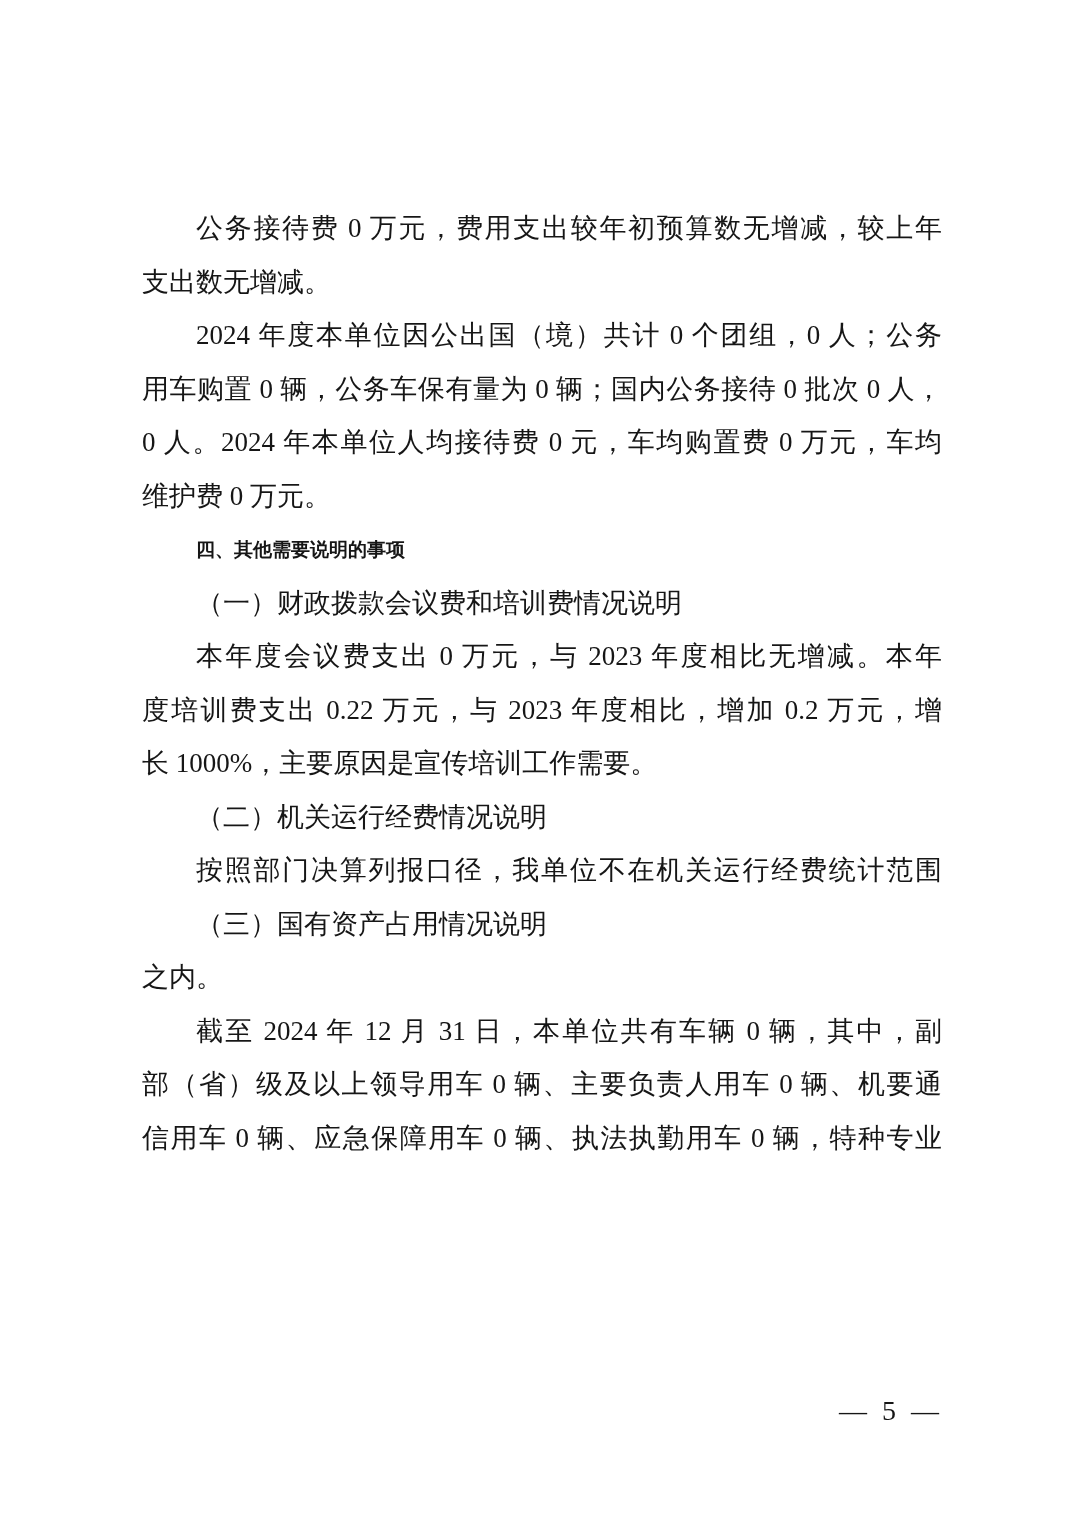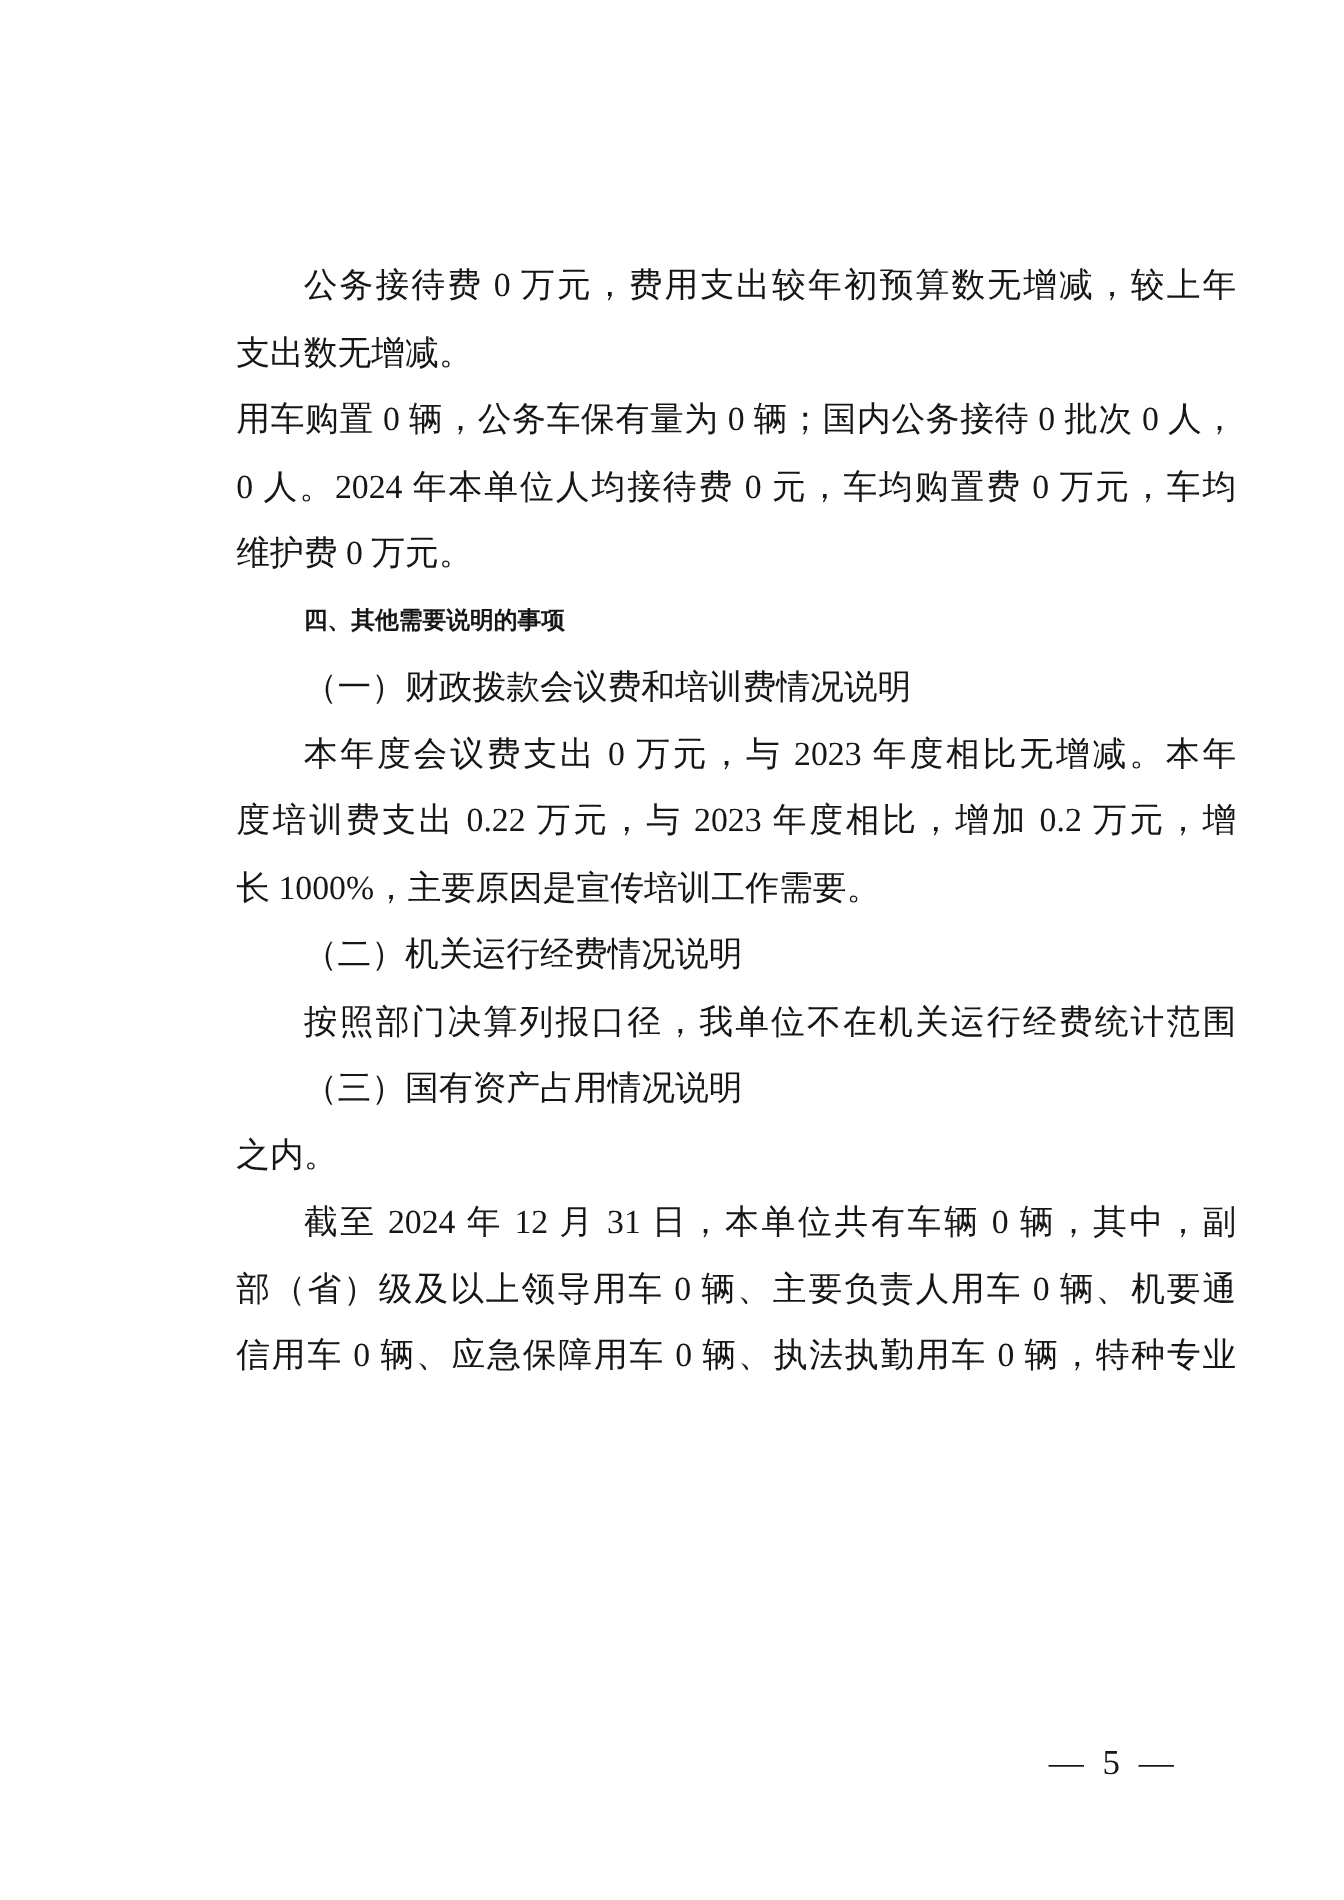--- a/index.html
+++ b/index.html
@@ -22,7 +22,6 @@
     top: 202px;
     width: 800px;
     font-size: 27px;
-    margin-left: 47px;
   }
   .line {
     height: 53.5px;

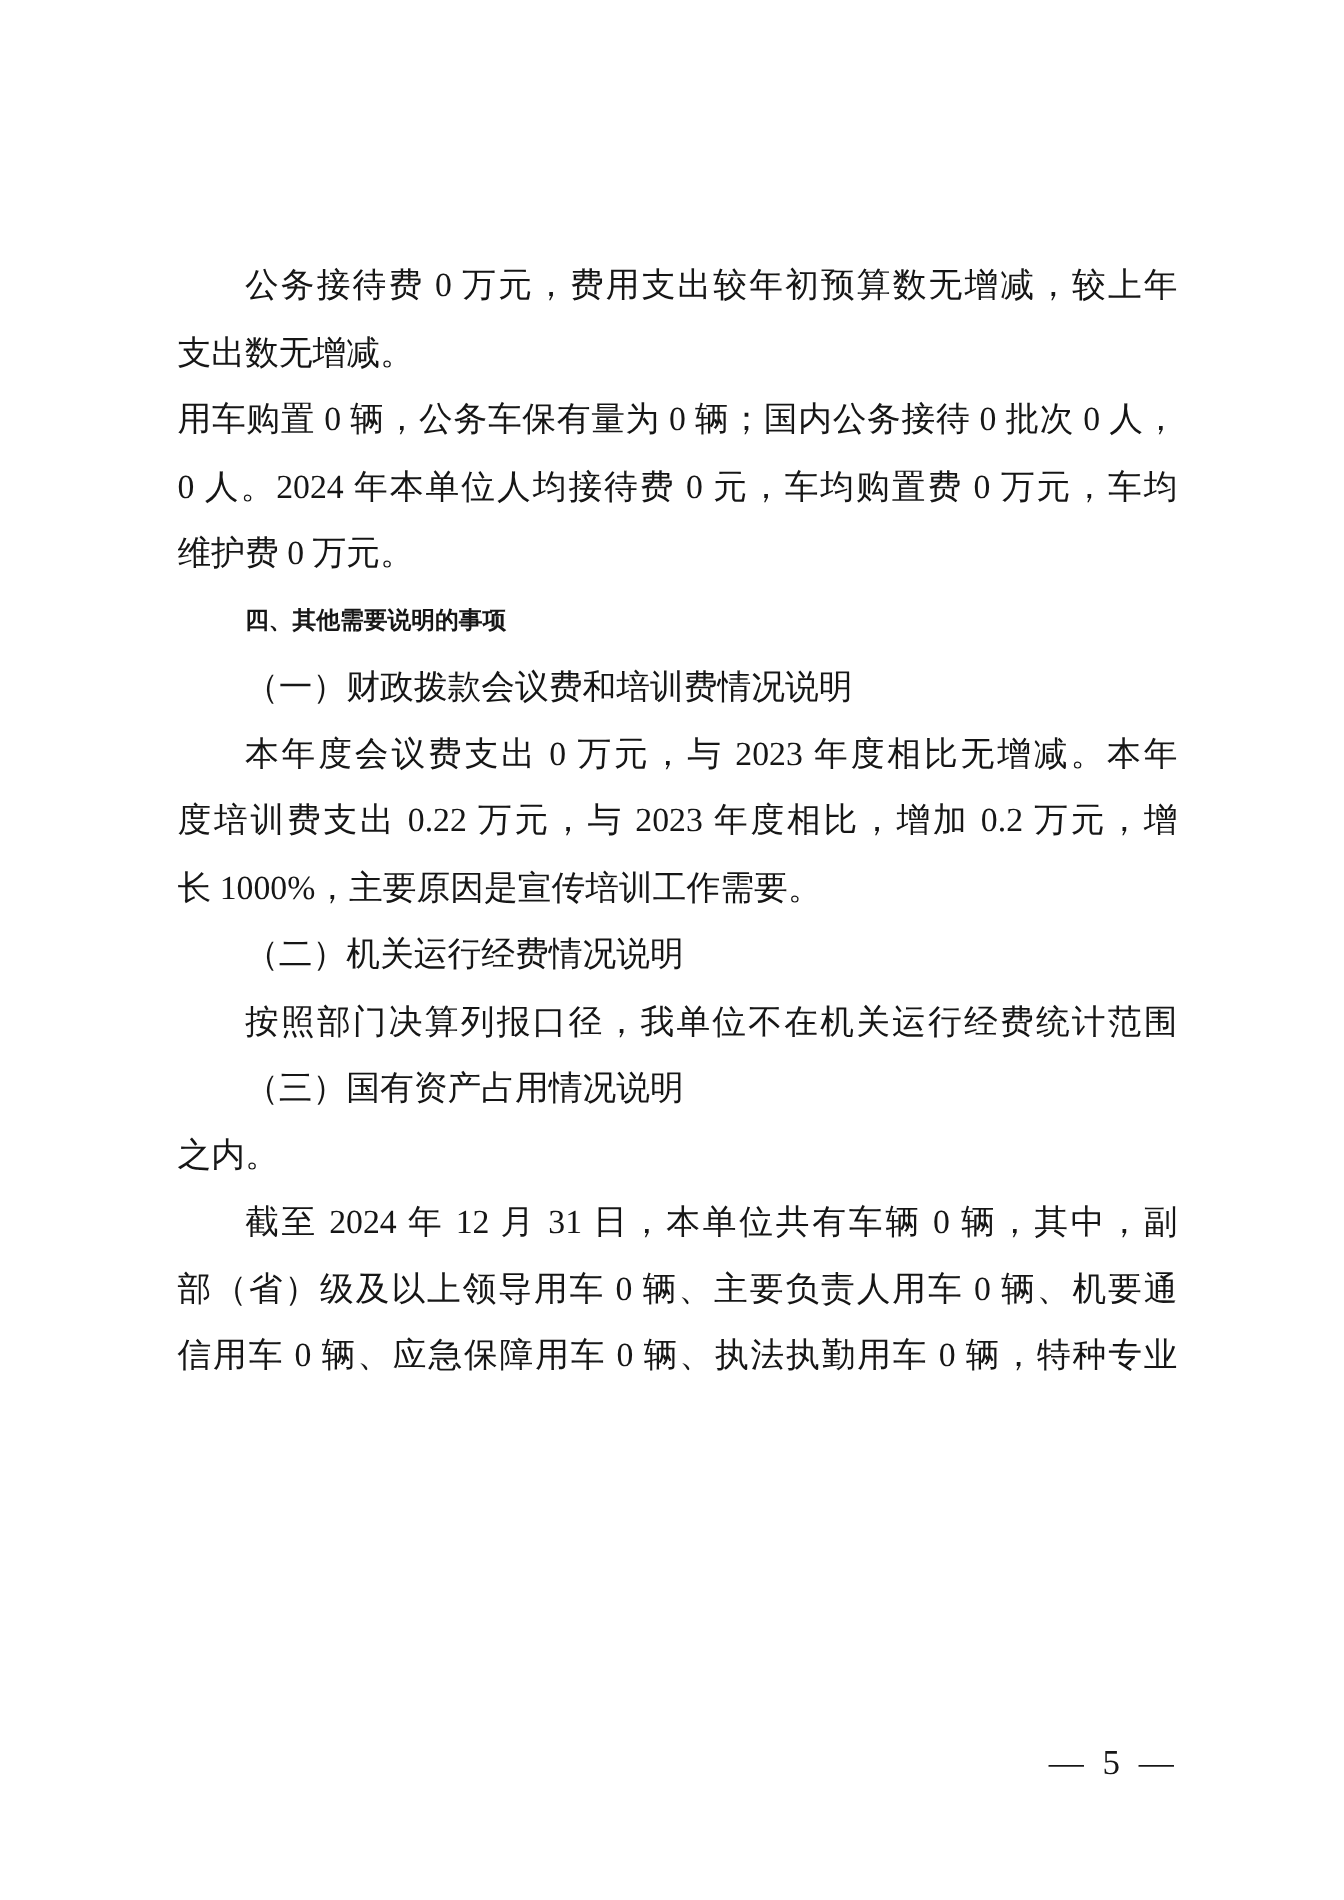--- a/index.html
+++ b/index.html
@@ -57,6 +57,7 @@
   <div class="text-block">
     <div class="line indent fill">公务接待费 0 万元，费用支出较年初预算数无增减，较上年</div>
     <div class="line">支出数无增减。</div>
+    <div class="line indent fill">2024 年度本单位因公出国（境）共计 0 个团组，0 人；公务</div>
     <div class="line fill">用车购置 0 辆，公务车保有量为 0 辆；国内公务接待 0 批次 0 人，</div>
     <div class="line fill">0 人。2024 年本单位人均接待费 0 元，车均购置费 0 万元，车均</div>
     <div class="line">维护费 0 万元。</div>

